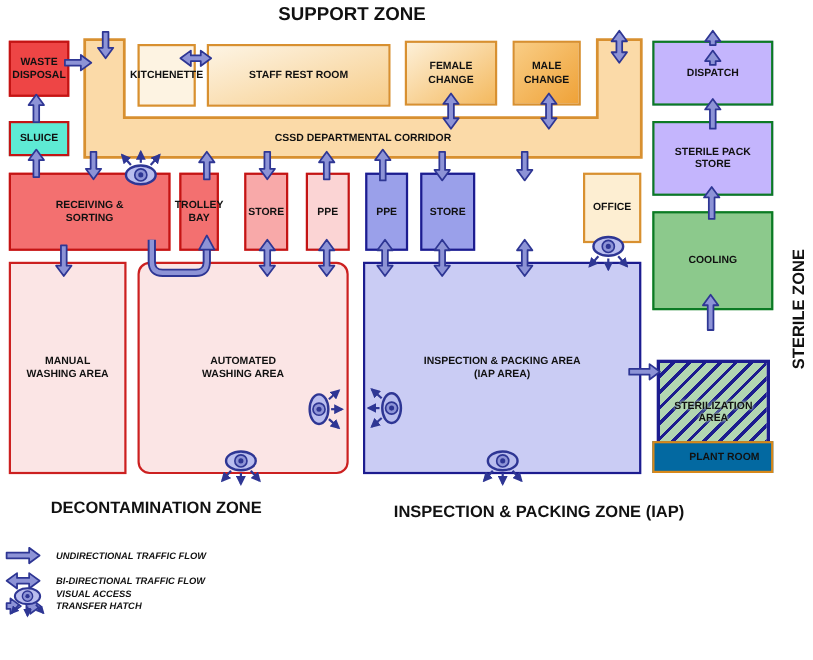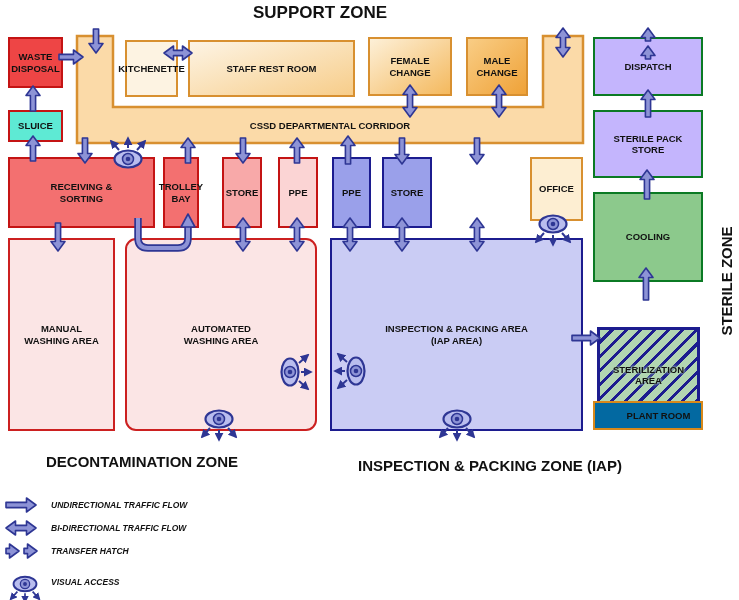--- a/index.html
+++ b/index.html
@@ -296,7 +296,7 @@
         </span>
       <span class="legend-label">TRANSFER HATCH</span>
     </div>
-    <div class="legend-row" style="left:5px;top:574px;">
+    <div class="legend-row" style="left:5px;top:532px;">
       <span class="legend-icon" id="leg-eye">
           <svg width="44" height="38" style="position: absolute; left: -2px; top: -2px; transform-origin: 22px 12px; transform: scale(0.85);">
             <ellipse cx="22" cy="12" rx="13.5" ry="8.5" fill="#b9bdee" stroke="#2e3694" stroke-width="2.2"></ellipse>

